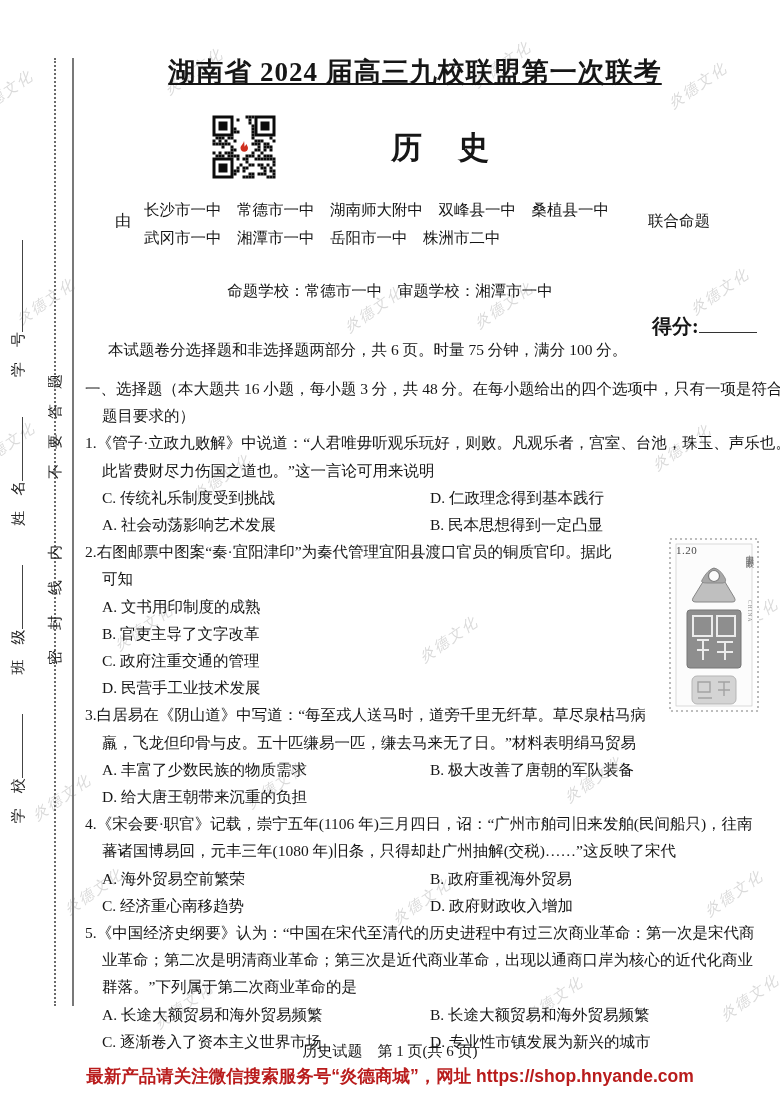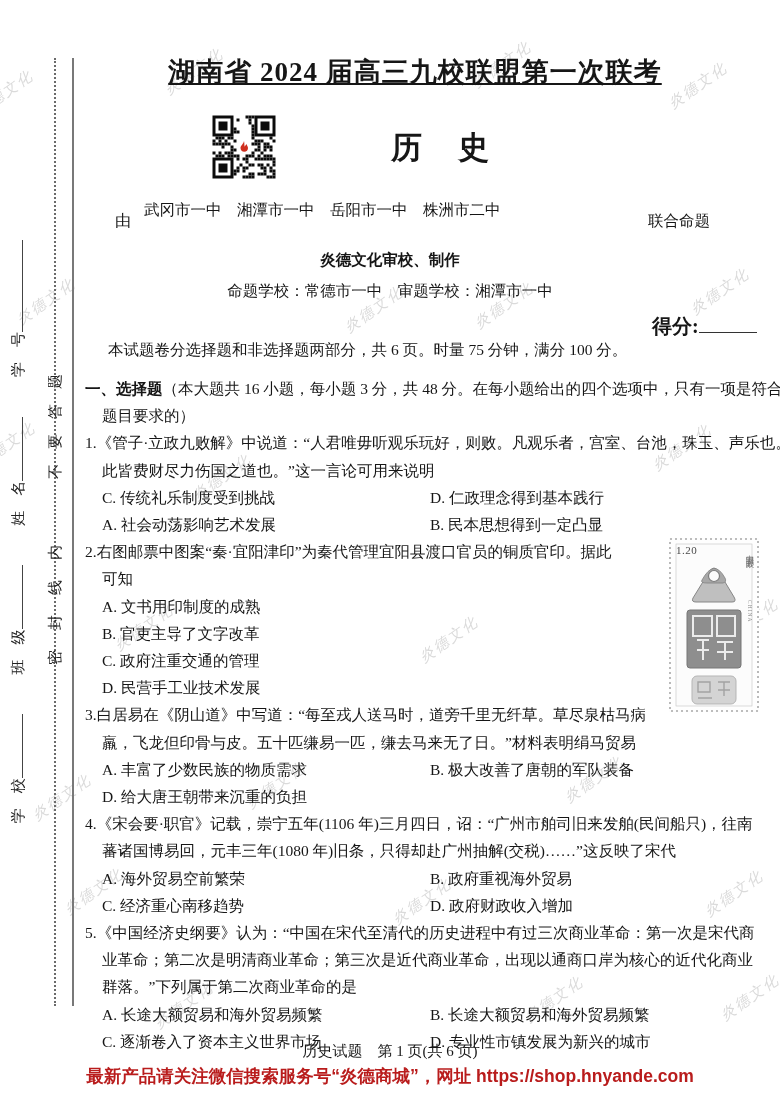--- a/index.html
+++ b/index.html
@@ -236,6 +236,7 @@
 
   <div class="abs by-label">由</div>
   <div class="abs schools">
+    <div>长沙市一中　常德市一中　湖南师大附中　双峰县一中　桑植县一中</div>
     <div>武冈市一中　湘潭市一中　岳阳市一中　株洲市二中</div>
   </div>
   <div class="abs joint">联合命题</div>

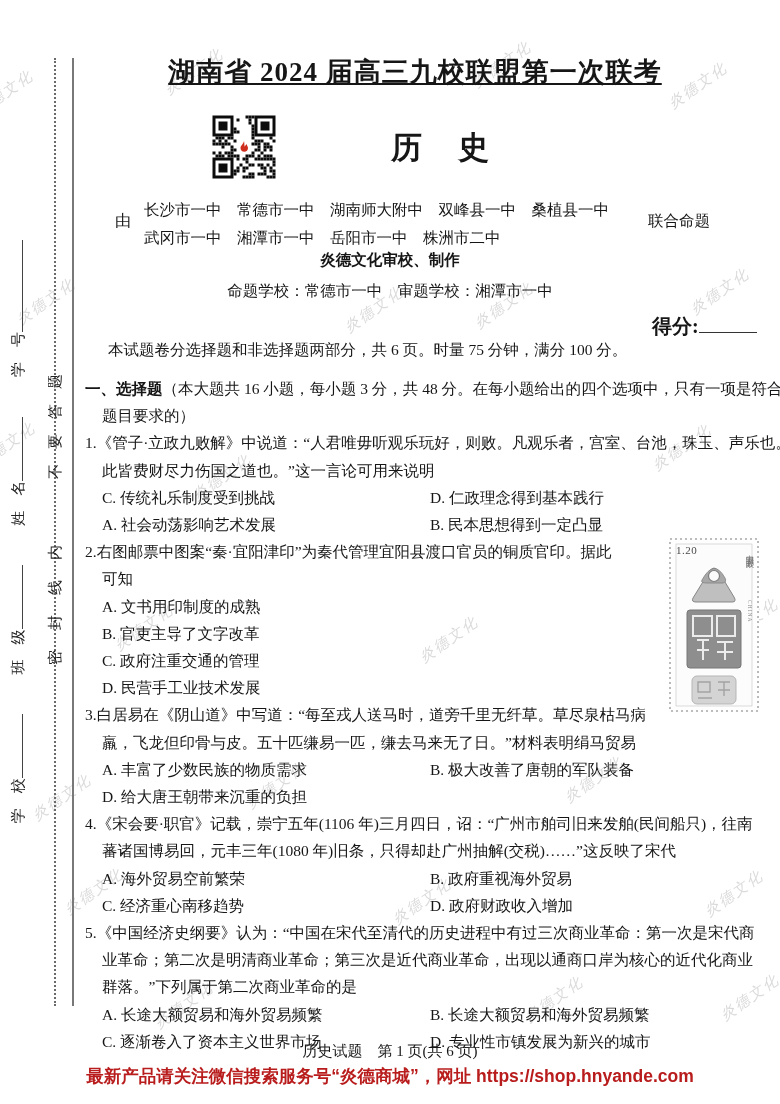--- a/index.html
+++ b/index.html
@@ -241,7 +241,6 @@
   </div>
   <div class="abs joint">联合命题</div>
 
-  <div class="abs prod-note">炎德文化审校、制作</div>
   <div class="abs setter-note">命题学校：常德市一中　审题学校：湘潭市一中</div>
 
   <div class="abs score">

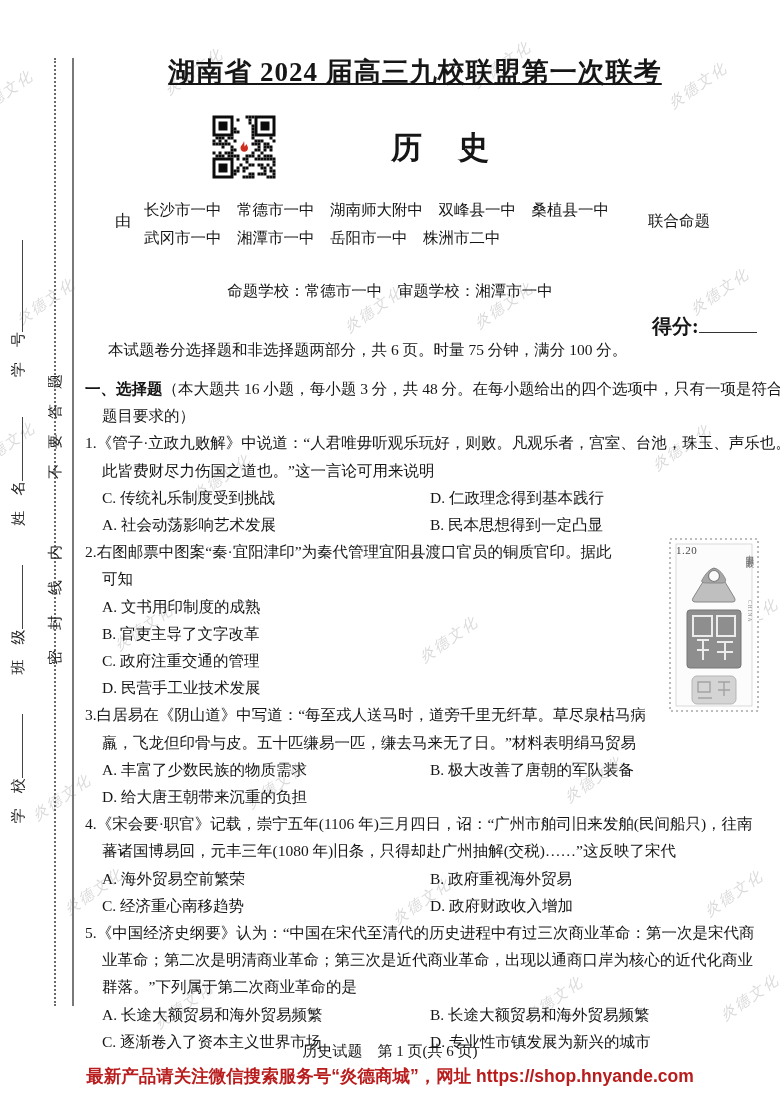--- a/index.html
+++ b/index.html
@@ -37,7 +37,7 @@
   .intro{left:108px;top:340px;font-size:15.5px;white-space:nowrap;}
   
   .content{position:absolute;left:85px;top:375px;width:692px;font-size:15.5px;line-height:27.2px;white-space:nowrap;}
-  .secbold{font-weight:bold;font-family:"Liberation Sans","DejaVu Sans",sans-serif;}
+  .secbold{font-weight:normal;font-family:"Liberation Sans","DejaVu Sans",sans-serif;}
   .cont{padding-left:17px;}
   .optrow{display:flex;padding-left:17px;}
   .optA{width:328px;}

